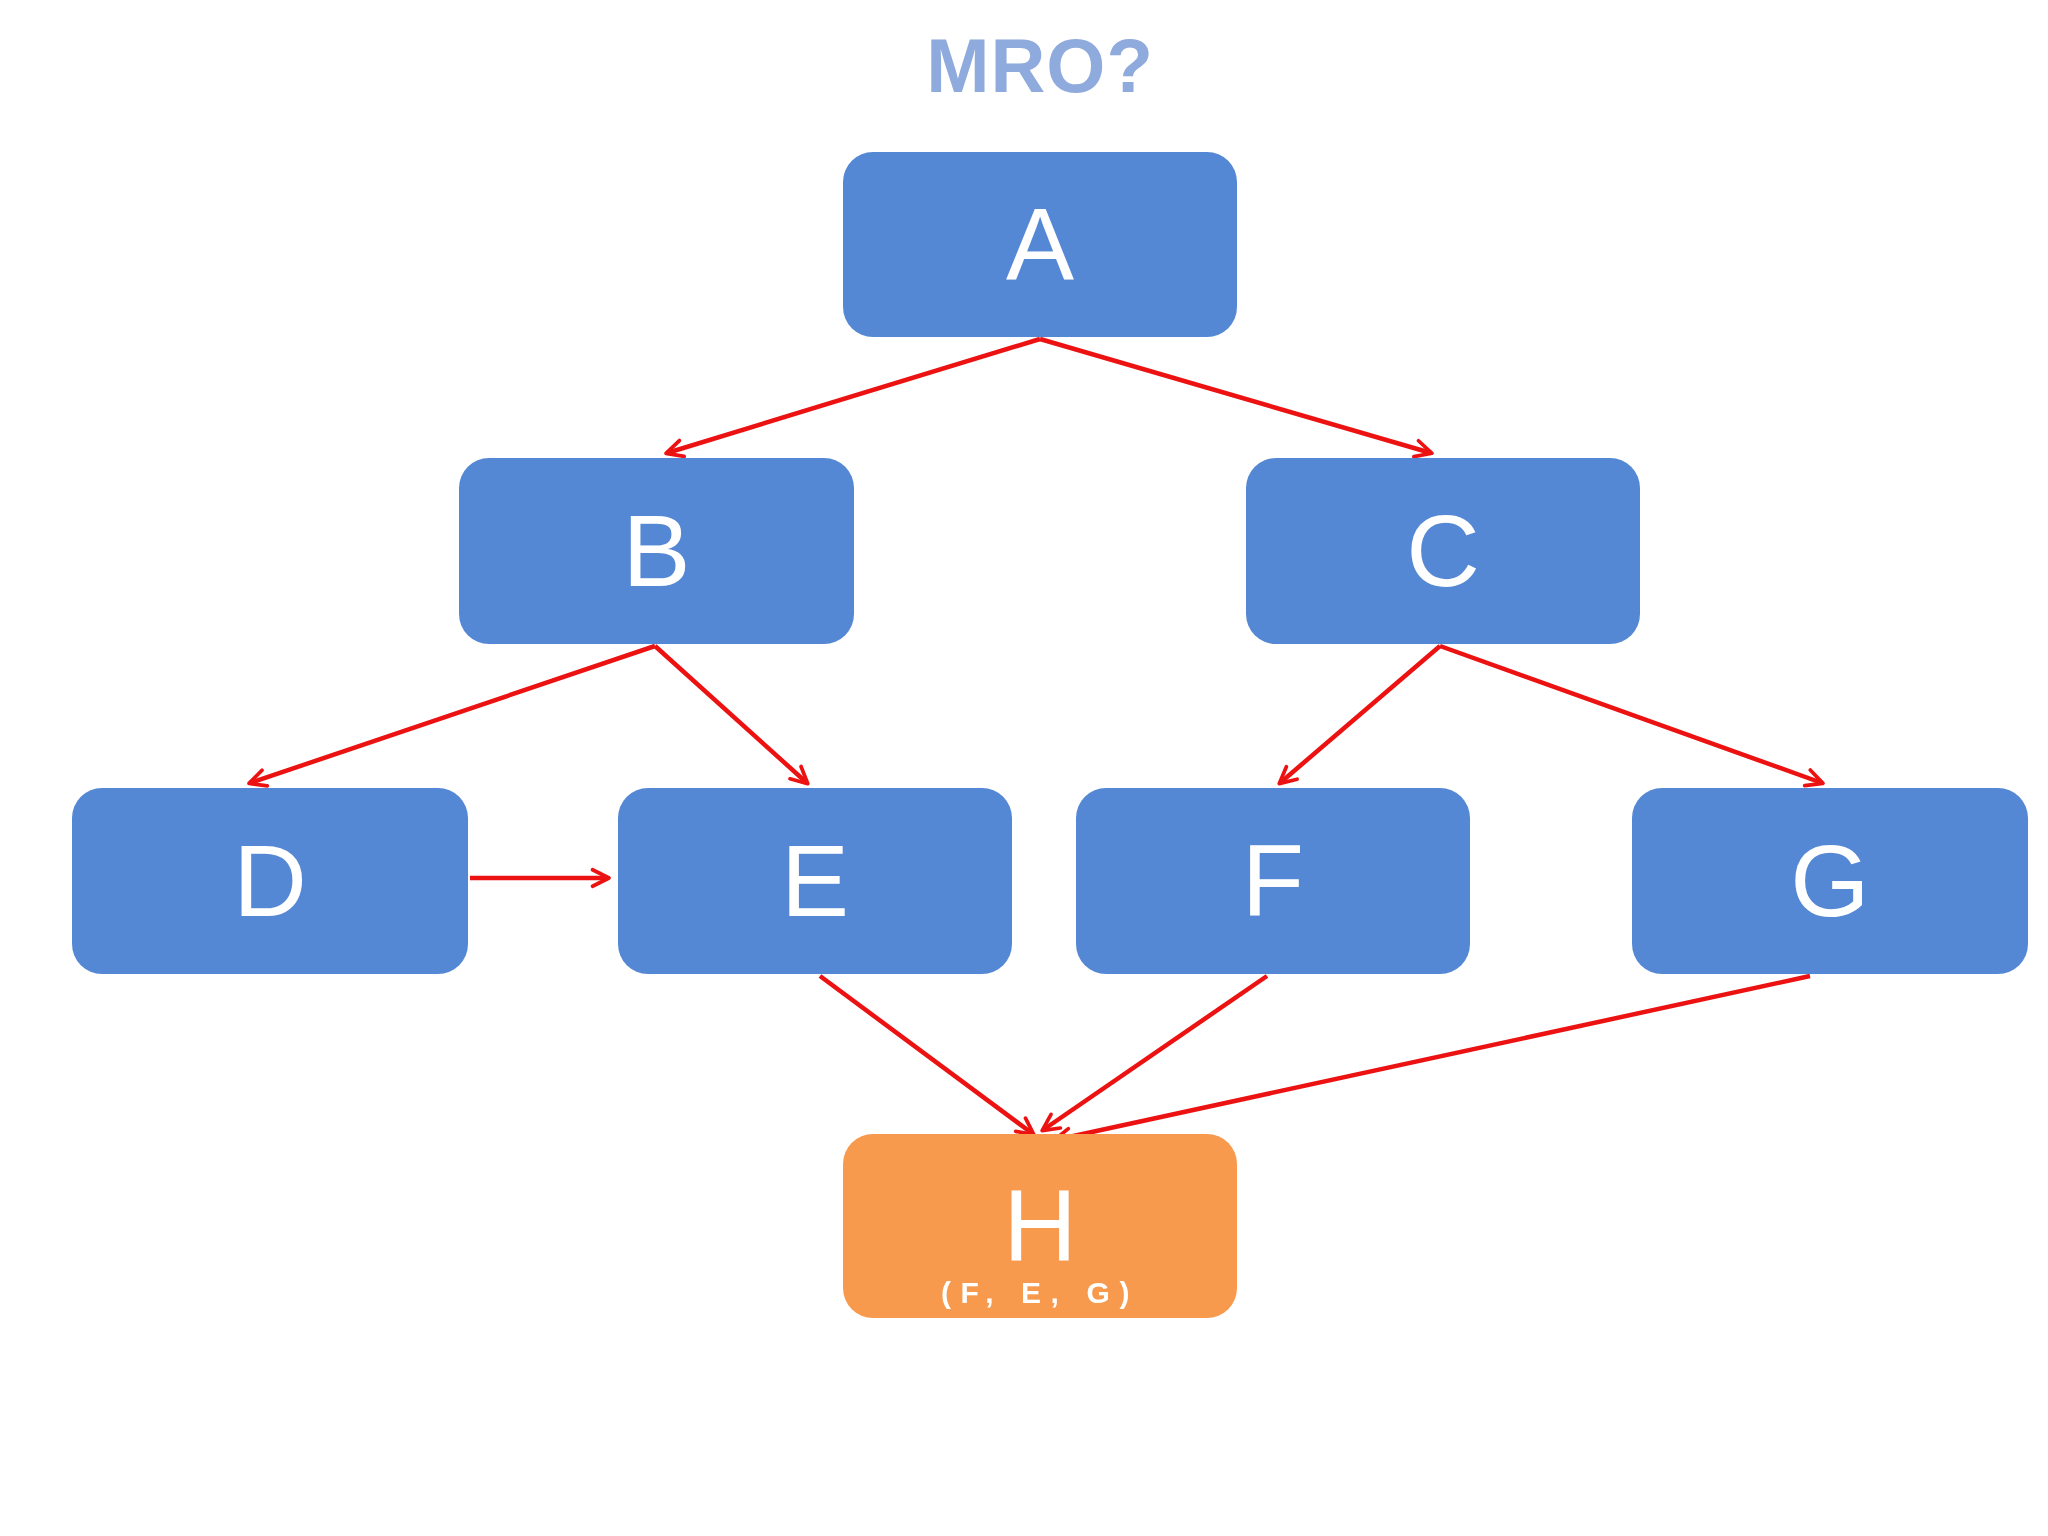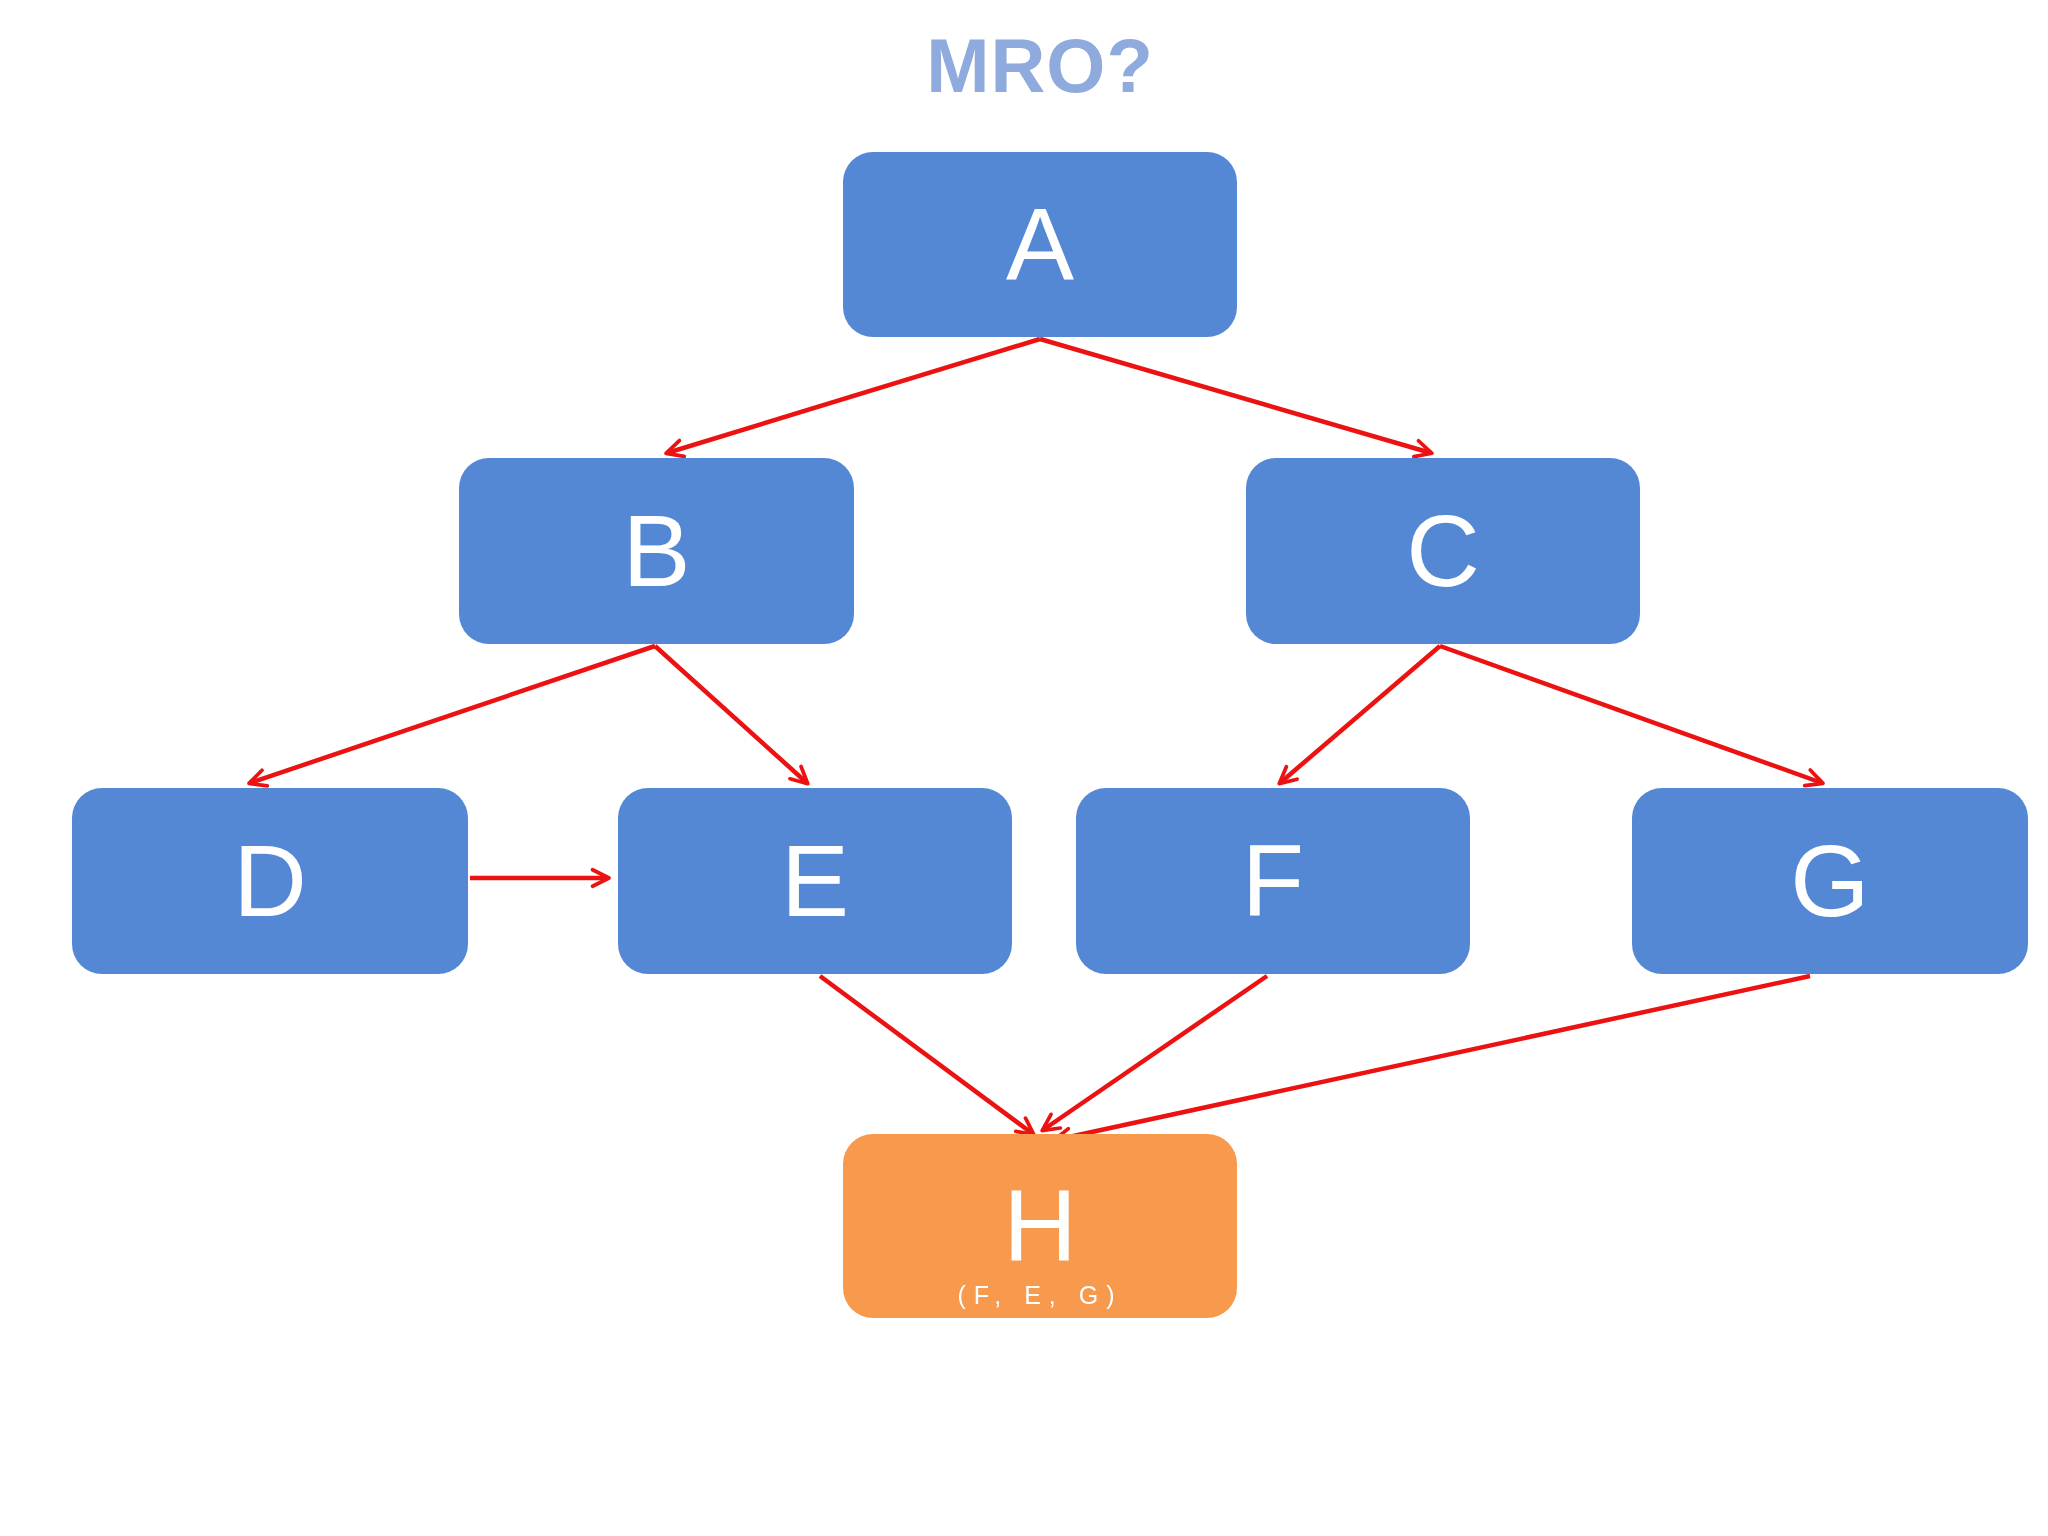--- a/index.html
+++ b/index.html
@@ -58,8 +58,8 @@
     right: 0;
     bottom: 8px;
     text-align: center;
-    font-size: 25px;
-    font-weight: 400;
+    font-size: 30px;
+    font-weight: 700;
     letter-spacing: 0.32em;
     white-space: nowrap;
     user-select: none;

